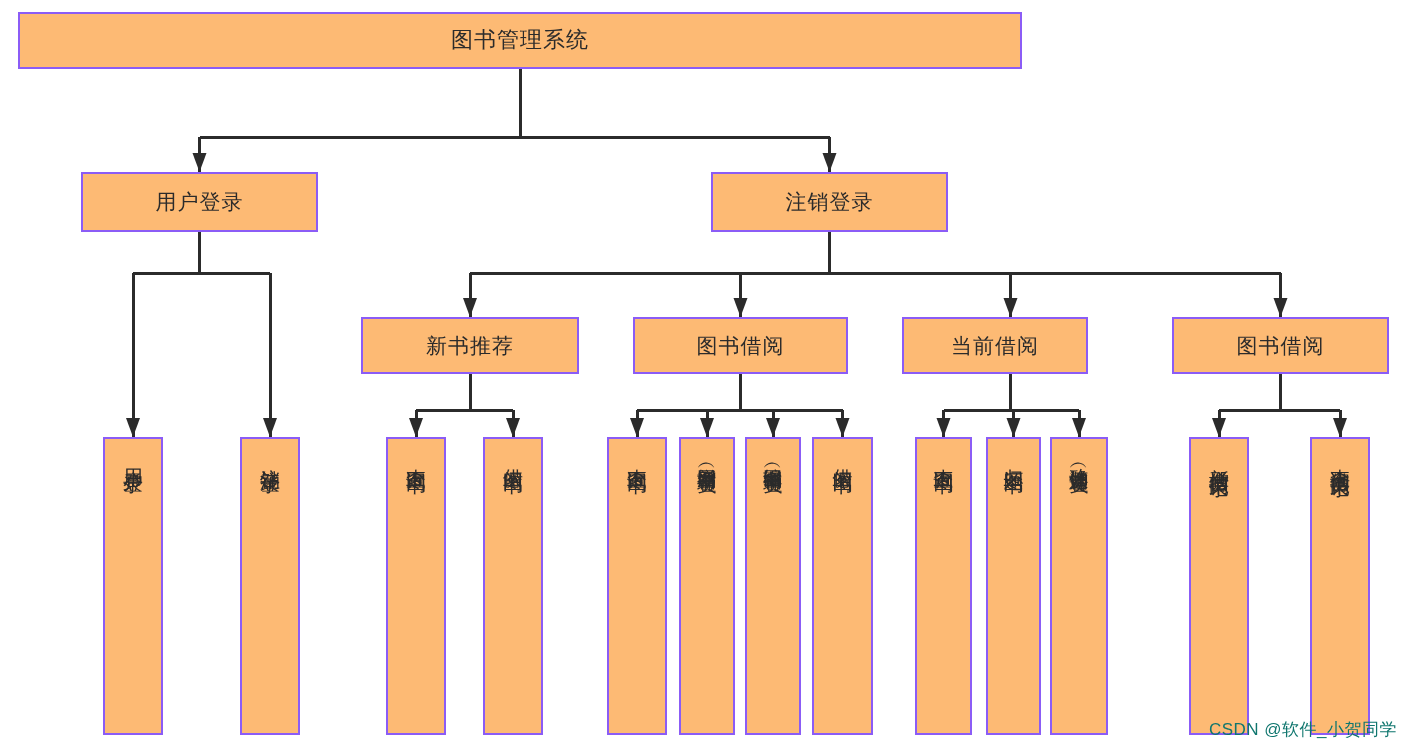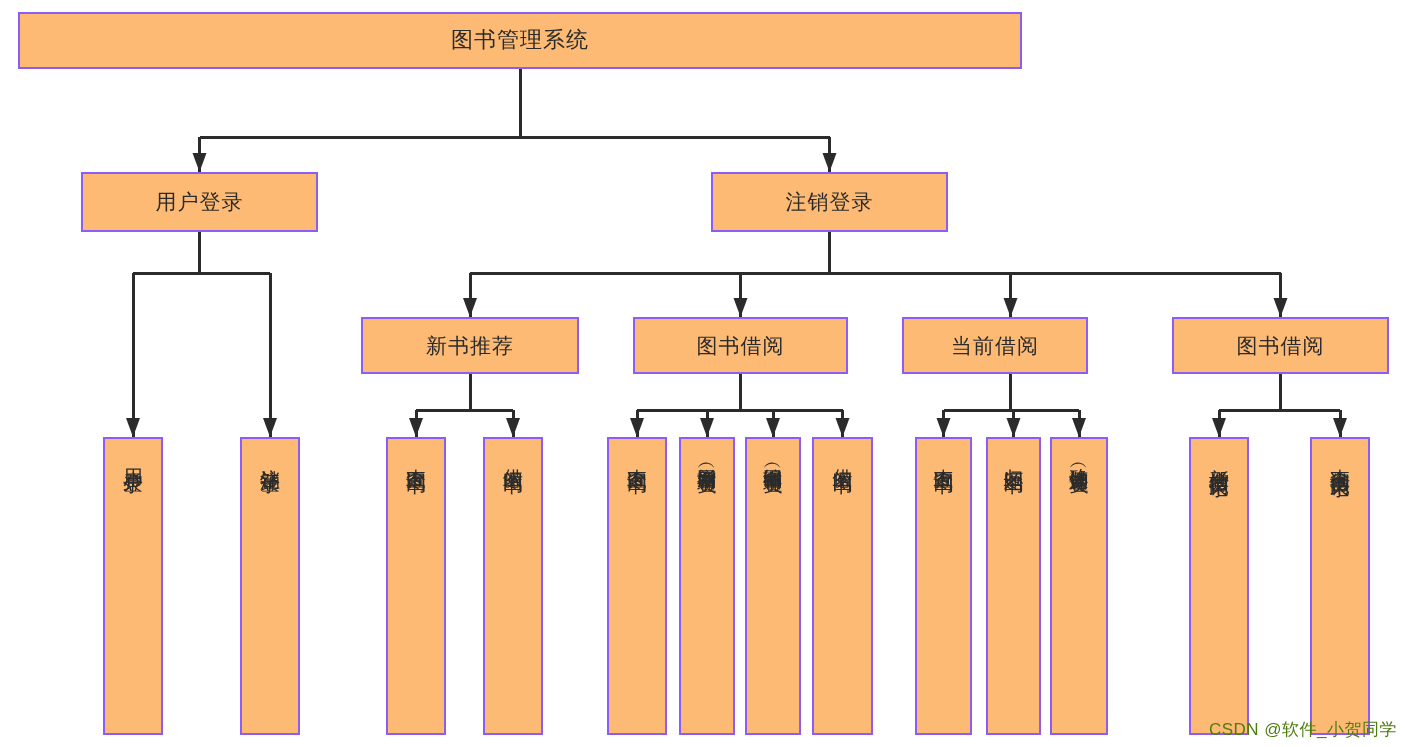--- a/index.html
+++ b/index.html
@@ -67,7 +67,7 @@
     right: 8px;
     bottom: 6px;
     font-size: 17px;
-    color: #4d7c0f;
+    color: #0f766e;
     letter-spacing: 0.5px;
     white-space: nowrap;
     font-family: "Liberation Sans", "DejaVu Sans", sans-serif;

